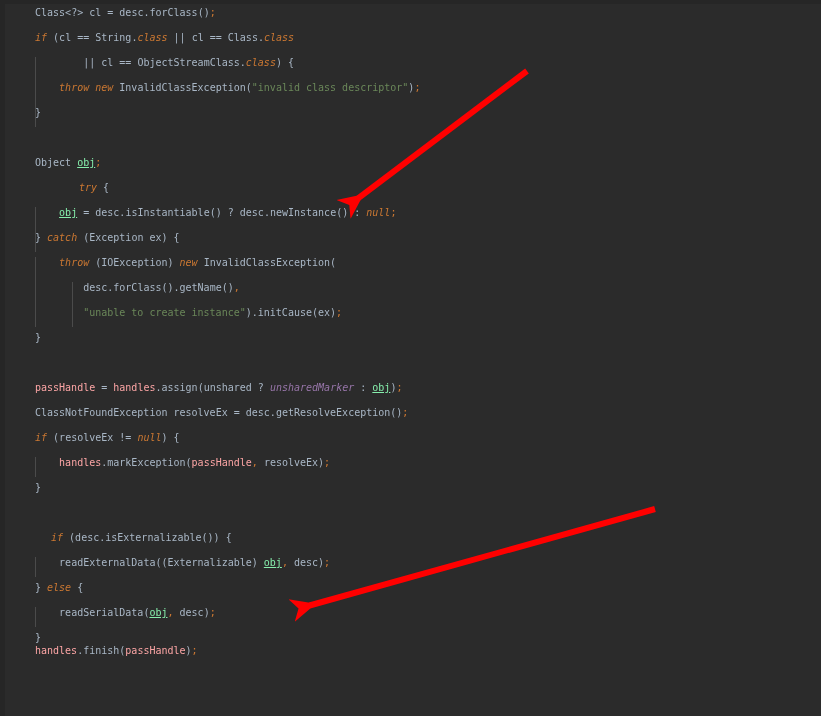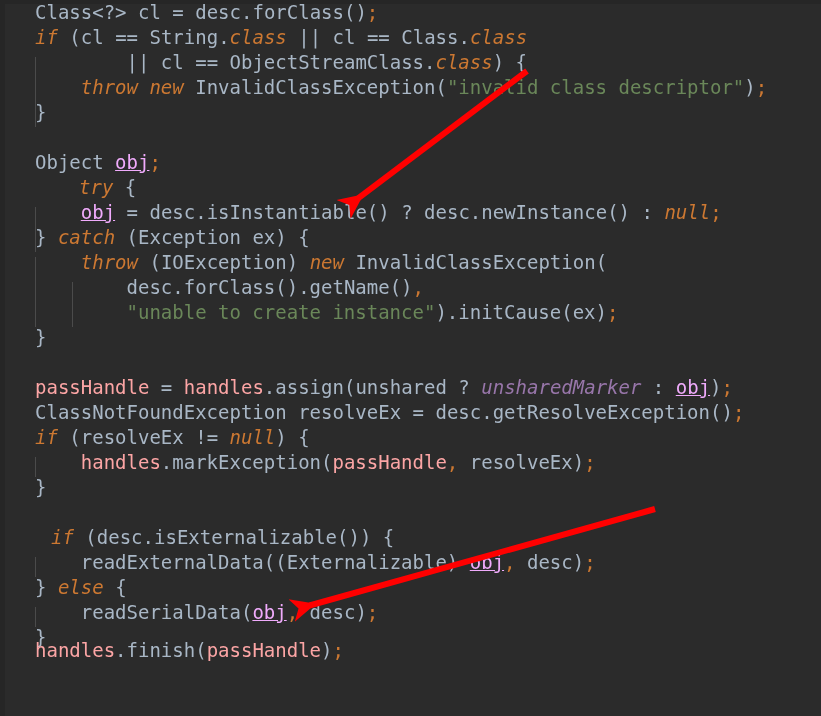--- a/index.html
+++ b/index.html
@@ -41,7 +41,7 @@
     height: 25px;
     line-height: 25px;
     white-space: pre;
-    font-size: 19px;
+    font-size: 10px;
     letter-spacing: 0px;
     color: #a9b7c6;
   }

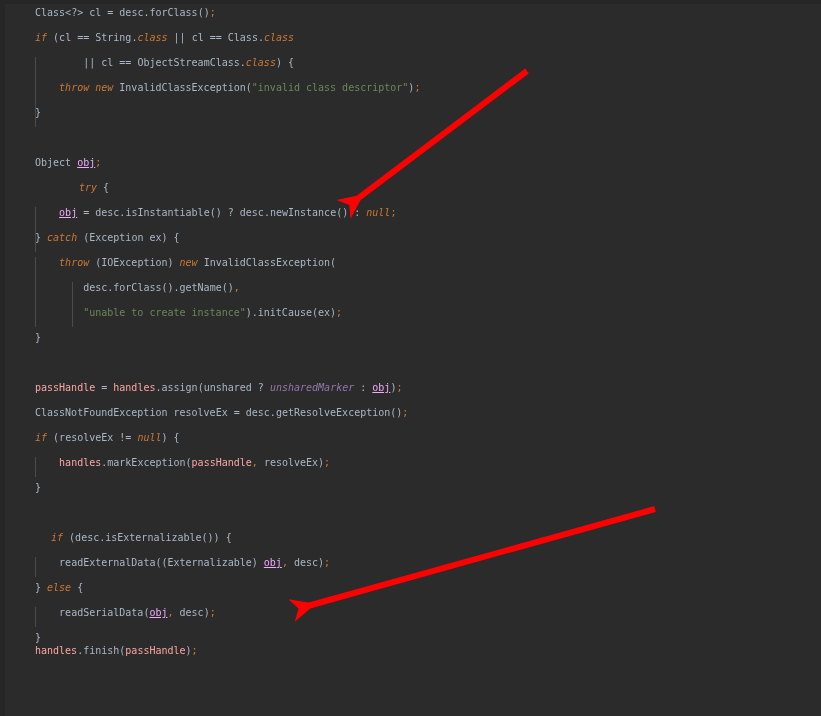--- a/index.html
+++ b/index.html
@@ -57,7 +57,7 @@
   .fld     { color: #fca5a5; }
   .fld-st  { color: #9876aa; font-style: italic; }
   .ident   { color: #a9b7c6; }
-  .local-u { color: #f0abfc; text-decoration: underline; }
+  .local-u { color: #86efac; text-decoration: underline; }
   .cls     { color: #a9b7c6; }
   .semi    { color: #cc7832; }
   .op      { color: #a9b7c6; }

